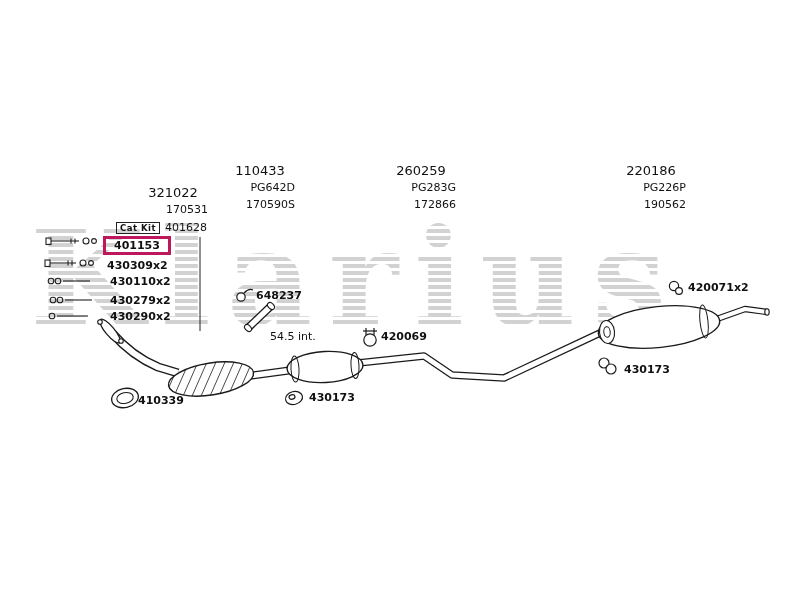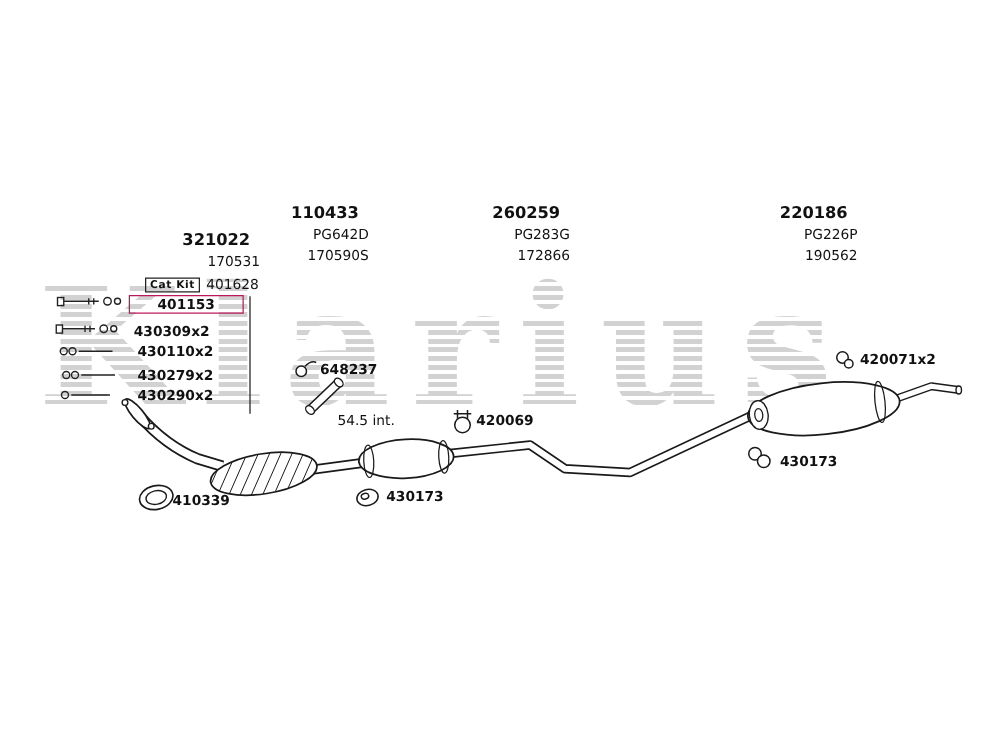--- a/index.html
+++ b/index.html
@@ -21,7 +21,7 @@
   }
   svg.draw { position: absolute; left: 0; top: 0; z-index: 2; }
   .lbl { position: absolute; z-index: 3; white-space: nowrap; }
-  .code { font-weight: bold; font-size: 13px; text-align: center; }
+  .code { font-weight: normal; font-size: 13px; text-align: center; }
   .ref  { font-size: 11px; text-align: right; }
   .part { font-weight: bold; font-size: 11px; }
   .note { font-size: 11px; margin-left: 24px; }

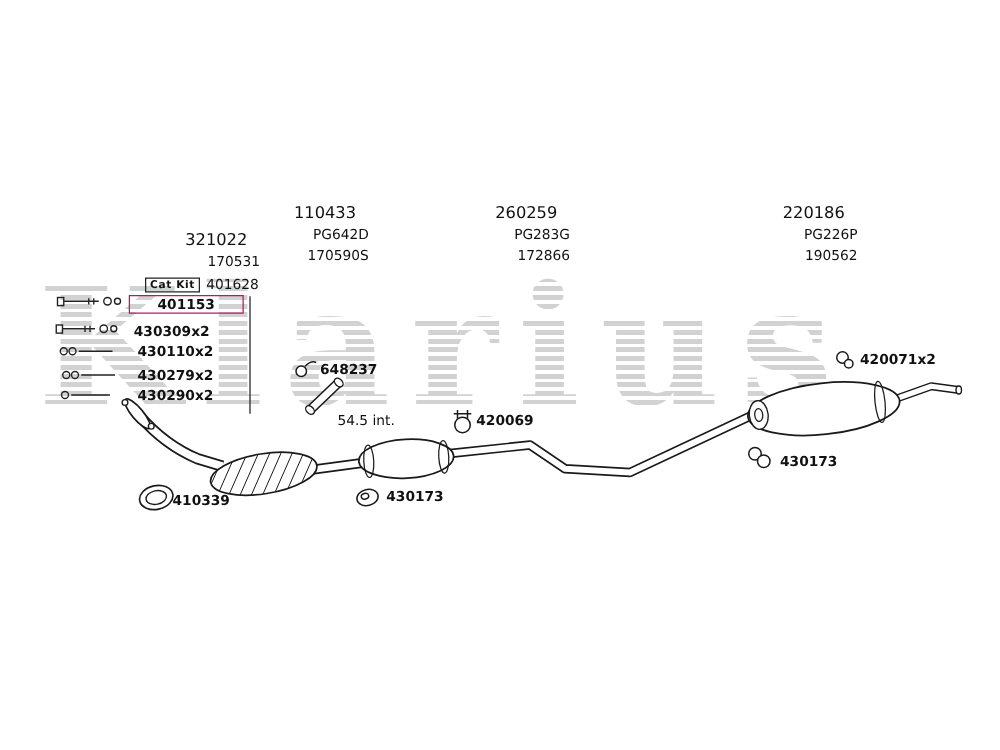--- a/index.html
+++ b/index.html
@@ -25,7 +25,7 @@
   .ref  { font-size: 11px; text-align: right; }
   .part { font-weight: bold; font-size: 11px; }
   .note { font-size: 11px; margin-left: 24px; }
-  .boxed { border: 1px solid #be185d; padding: 0 22px; background: rgba(255,255,255,0.0); }
+  .boxed { border: 3px solid #be185d; padding: 0 8px; background: rgba(255,255,255,0.0); }
   .catkit { position: absolute; z-index: 3; display: flex; align-items: center; gap: 5px; }
   .kittag { border: 1px solid #222; font-size: 8.5px; font-weight: bold; padding: 0 3px; letter-spacing: 0.5px; }
   .catnum { font-size: 11px; }

